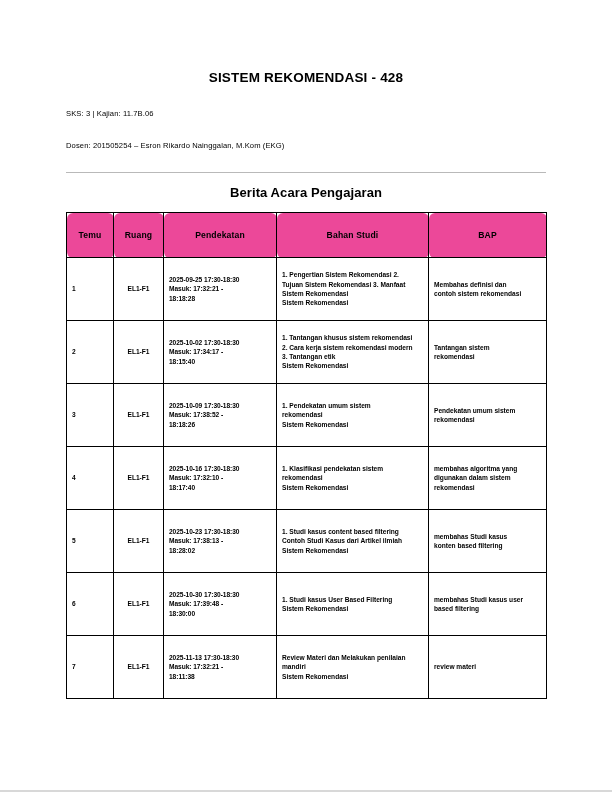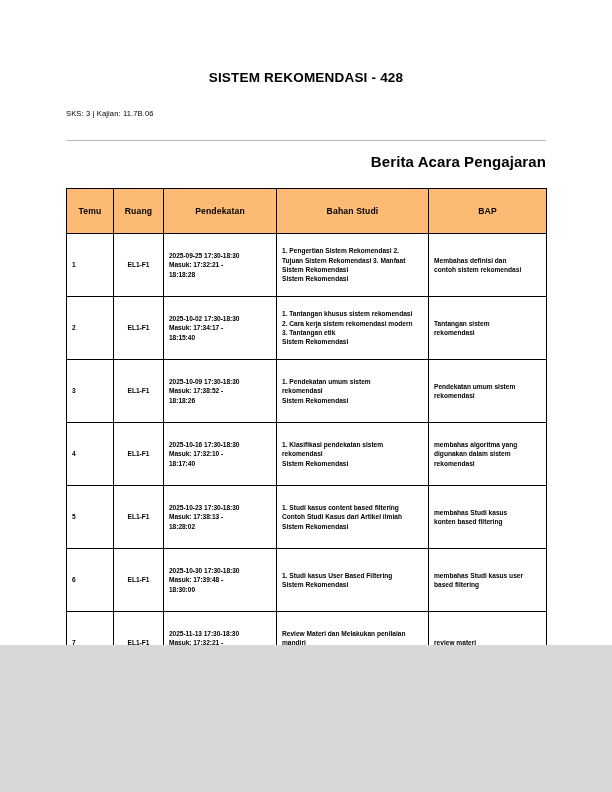--- a/index.html
+++ b/index.html
@@ -12,7 +12,7 @@
   }
   .page {
     width: 612px;
-    height: 645px;
+    height: 790px;
     background: #ffffff;
     margin: 0 auto;
     position: relative;

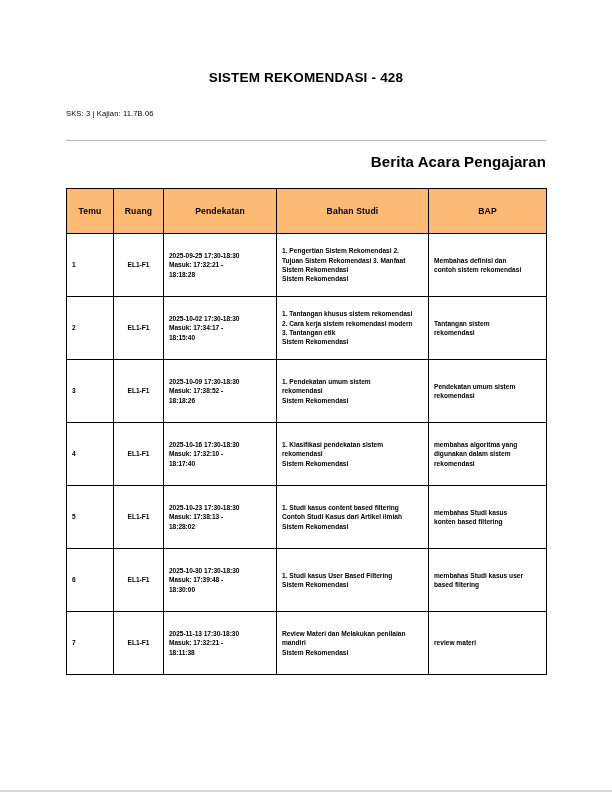--- a/index.html
+++ b/index.html
@@ -131,6 +131,10 @@
       <span>11.7B.06</span>
     </div>
 
+    <div class="meta-line second">
+      <span class="meta-label">Dosen:</span>
+      <span>201505254 – Esron Rikardo Nainggalan, M.Kom (EKG)</span>
+    </div>
 
     <div class="rule"></div>
 

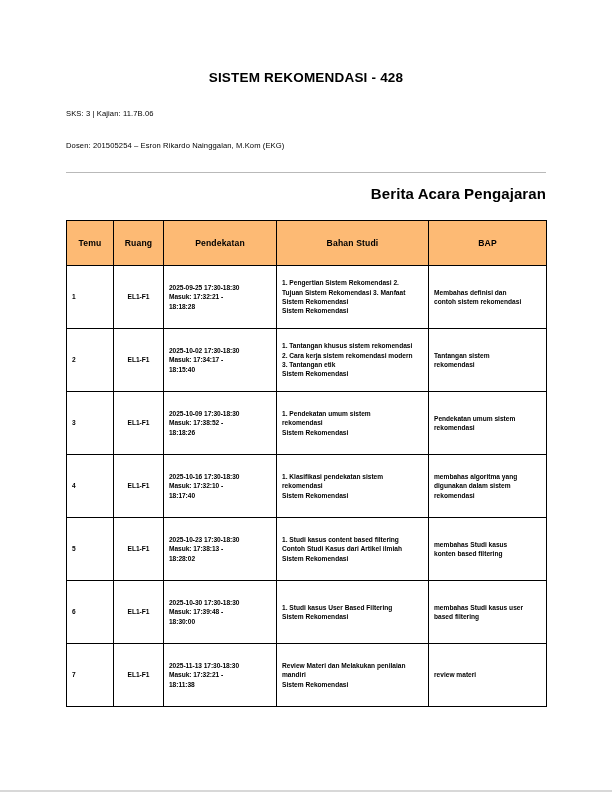--- a/index.html
+++ b/index.html
@@ -54,12 +54,12 @@
     width: 100%;
   }
   .section-title {
-    text-align: right;
-    font-size: 15px;
+    text-align: center;
+    font-size: 13px;
     font-weight: bold;
     color: #000;
     margin-top: 12px;
-    margin-bottom: 18px;
+    margin-bottom: 12px;
     letter-spacing: 0.1px;
   }
   table.bap {

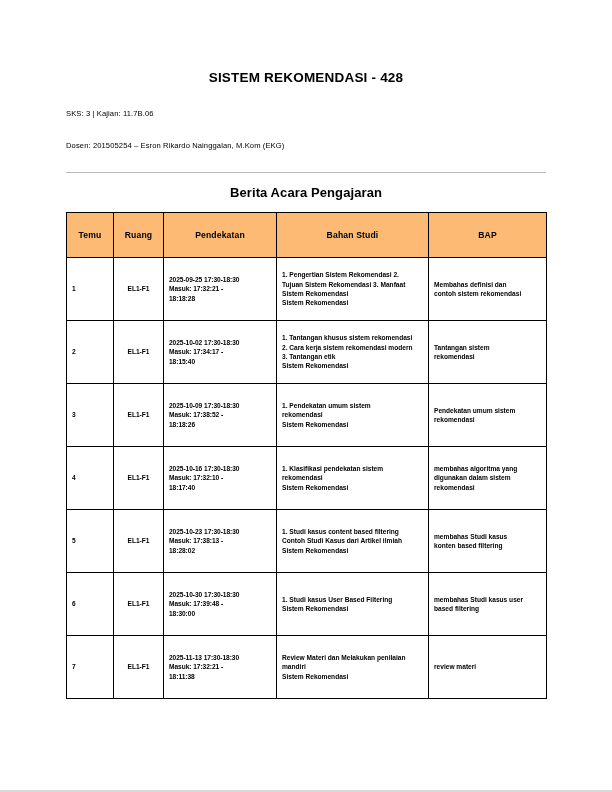--- a/index.html
+++ b/index.html
@@ -74,12 +74,13 @@
     color: #000;
   }
   table.bap thead th {
-    background: #fdba74;
+    background: #ec4899;
     font-size: 8.6px;
     font-weight: bold;
     text-align: center;
     height: 36px;
     letter-spacing: 0.15px;
+    border-radius: 6px;
   }
   col.c-temu { width: 47px; }
   col.c-ruang { width: 50px; }

